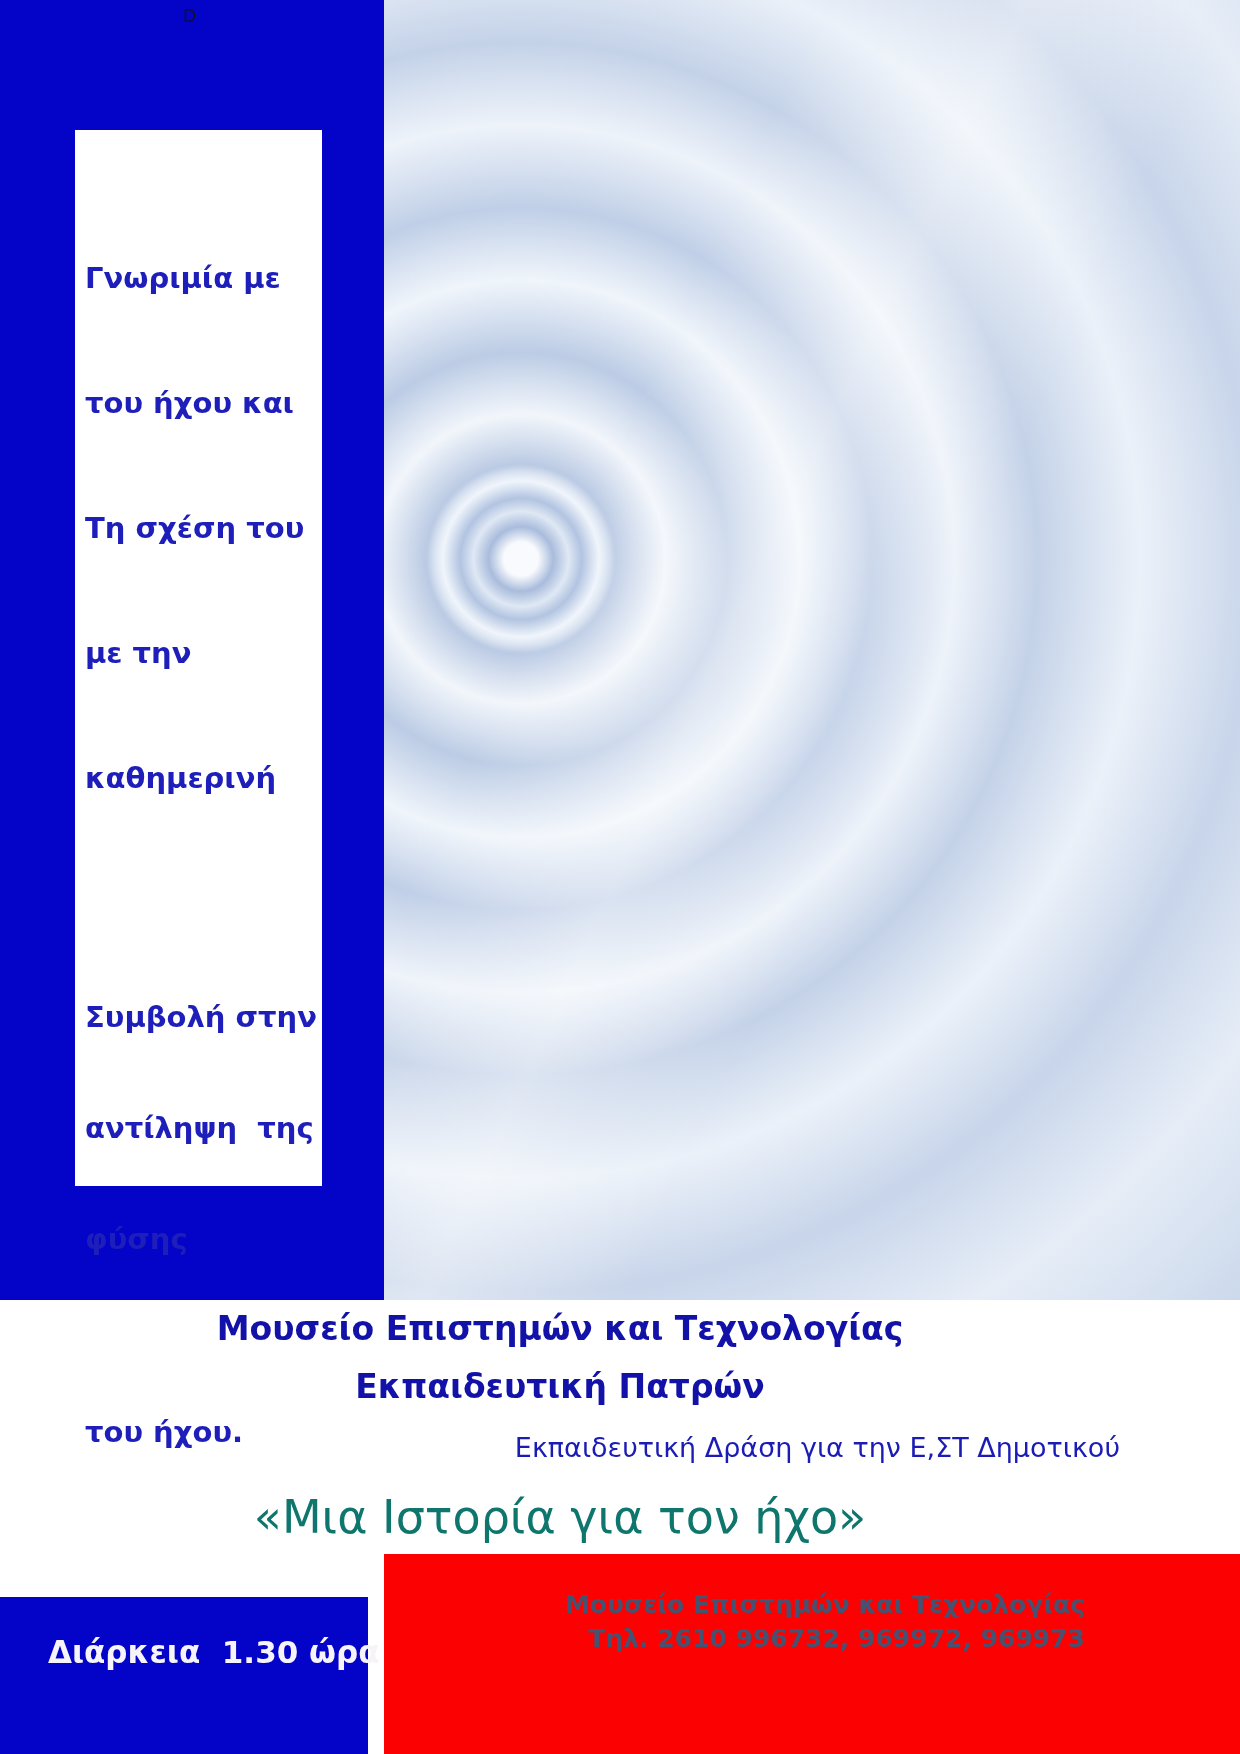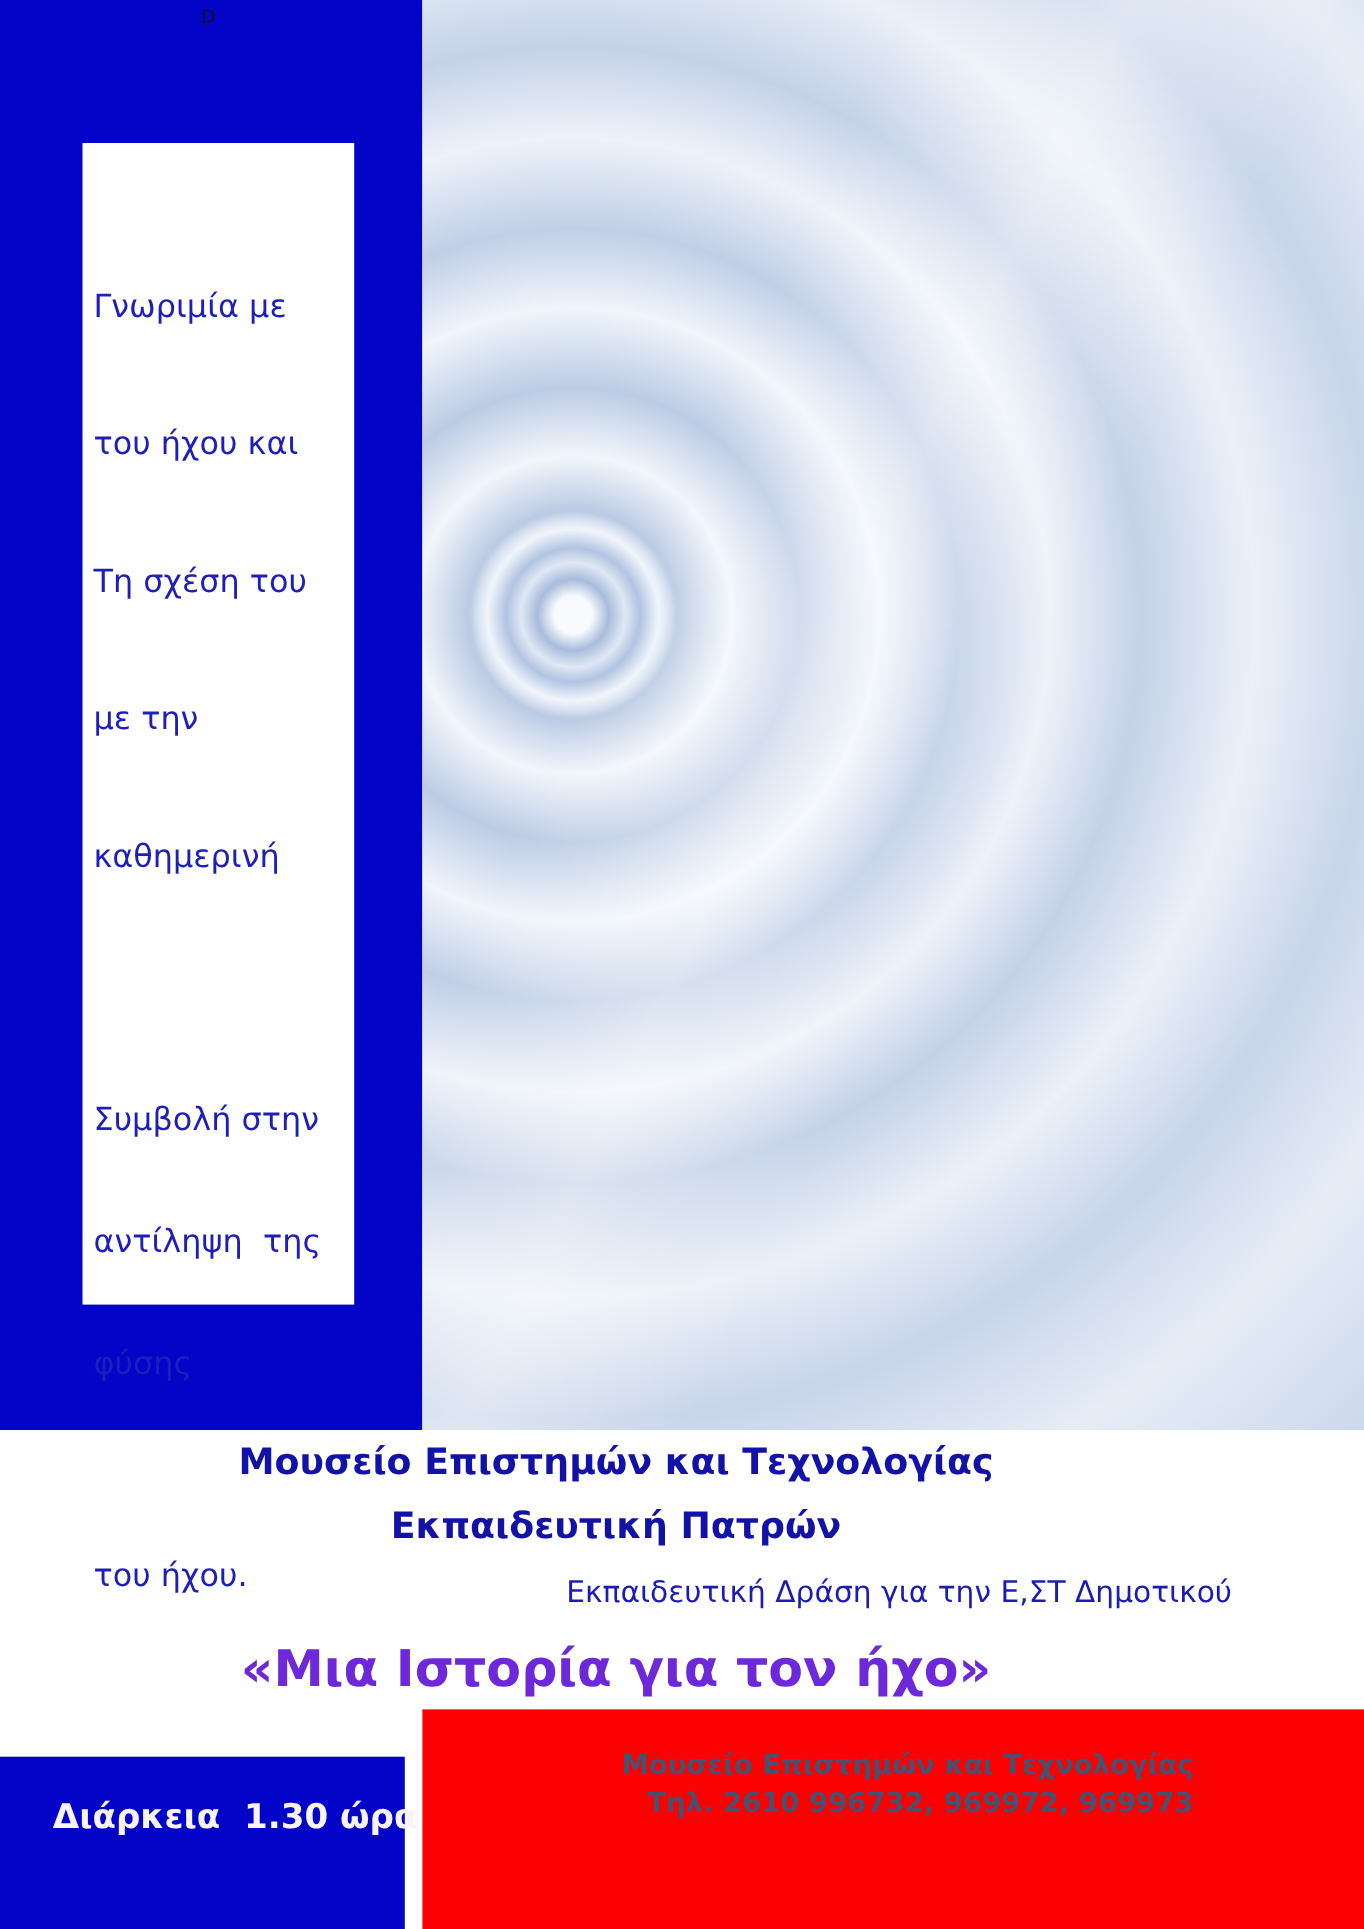--- a/index.html
+++ b/index.html
@@ -25,7 +25,7 @@
   .white-box{
     position:absolute;left:75px;top:130px;width:247px;height:1056px;background:#ffffff;
     box-sizing:border-box;padding:52px 0 0 10px;
-    color:#1e1eba;font-weight:normal;font-size:29px;white-space:pre;
+    color:#1e1eba;font-weight:bold;font-size:29px;white-space:pre;
   }
   .l57{height:57px;line-height:57px;}
   .l43{height:43px;line-height:43px;}

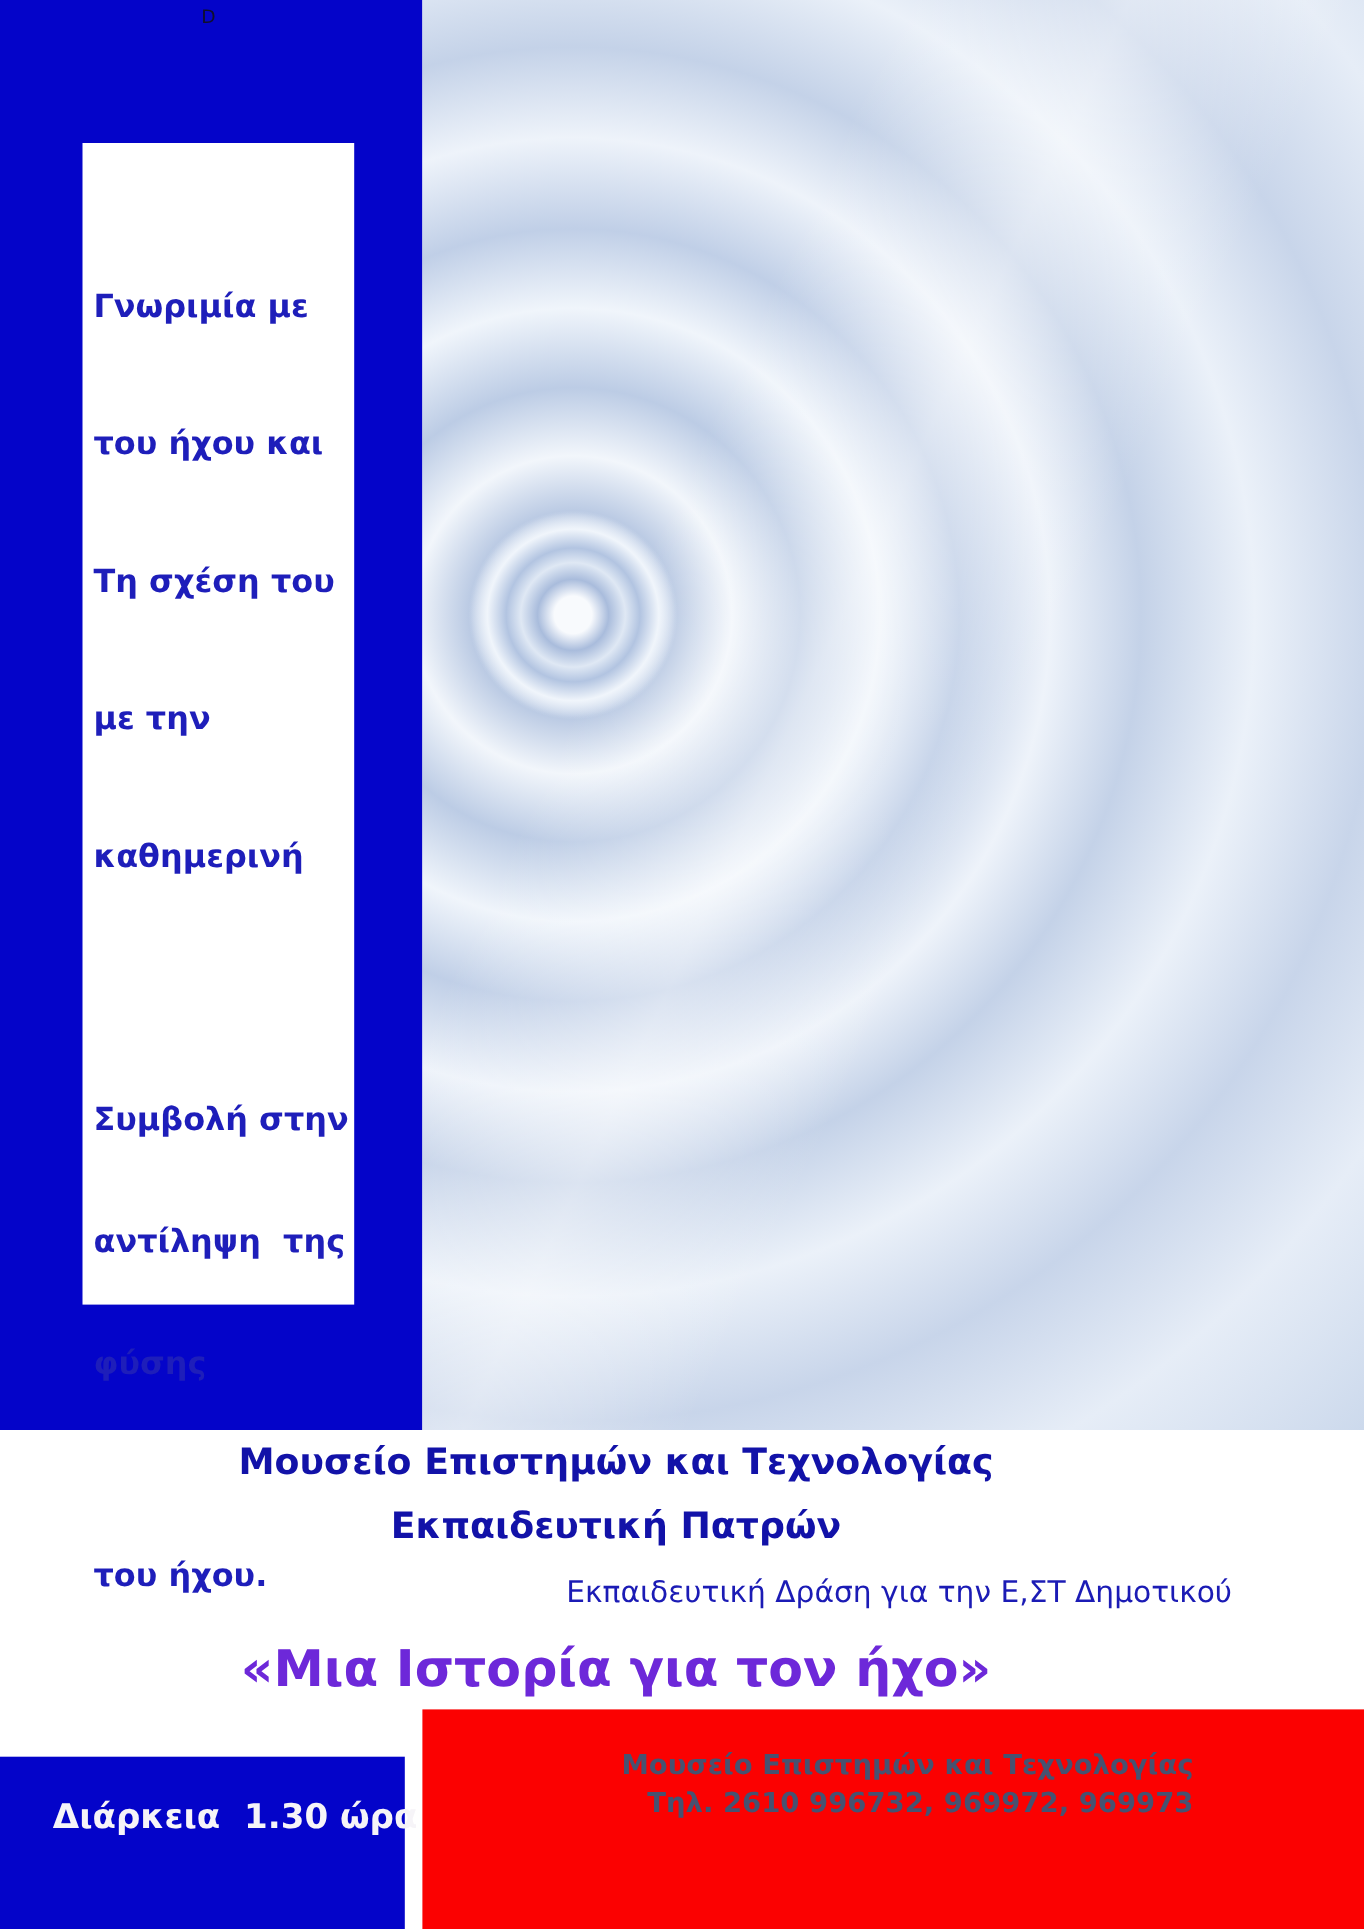--- a/index.html
+++ b/index.html
@@ -35,7 +35,7 @@
   .heading-section{position:absolute;left:0;top:1300px;width:1120px;height:254px;text-align:center;background:transparent;}
   .h-line1,.h-line2{height:58px;line-height:58px;font-size:33px;font-weight:bold;color:#1212a8;}
   .h-sub{height:64px;line-height:64px;font-size:27px;font-weight:normal;color:#1b1bb5;text-align:right;}
-  .h-title{height:74px;line-height:74px;font-size:46px;font-weight:bold;color:#6d28d9;}
+  .h-title{height:74px;line-height:74px;font-size:46px;font-weight:normal;color:#0f766e;}
   
   .footer-blue{
     position:absolute;left:0;top:1597px;width:368px;height:194px;background:#0404c9;

